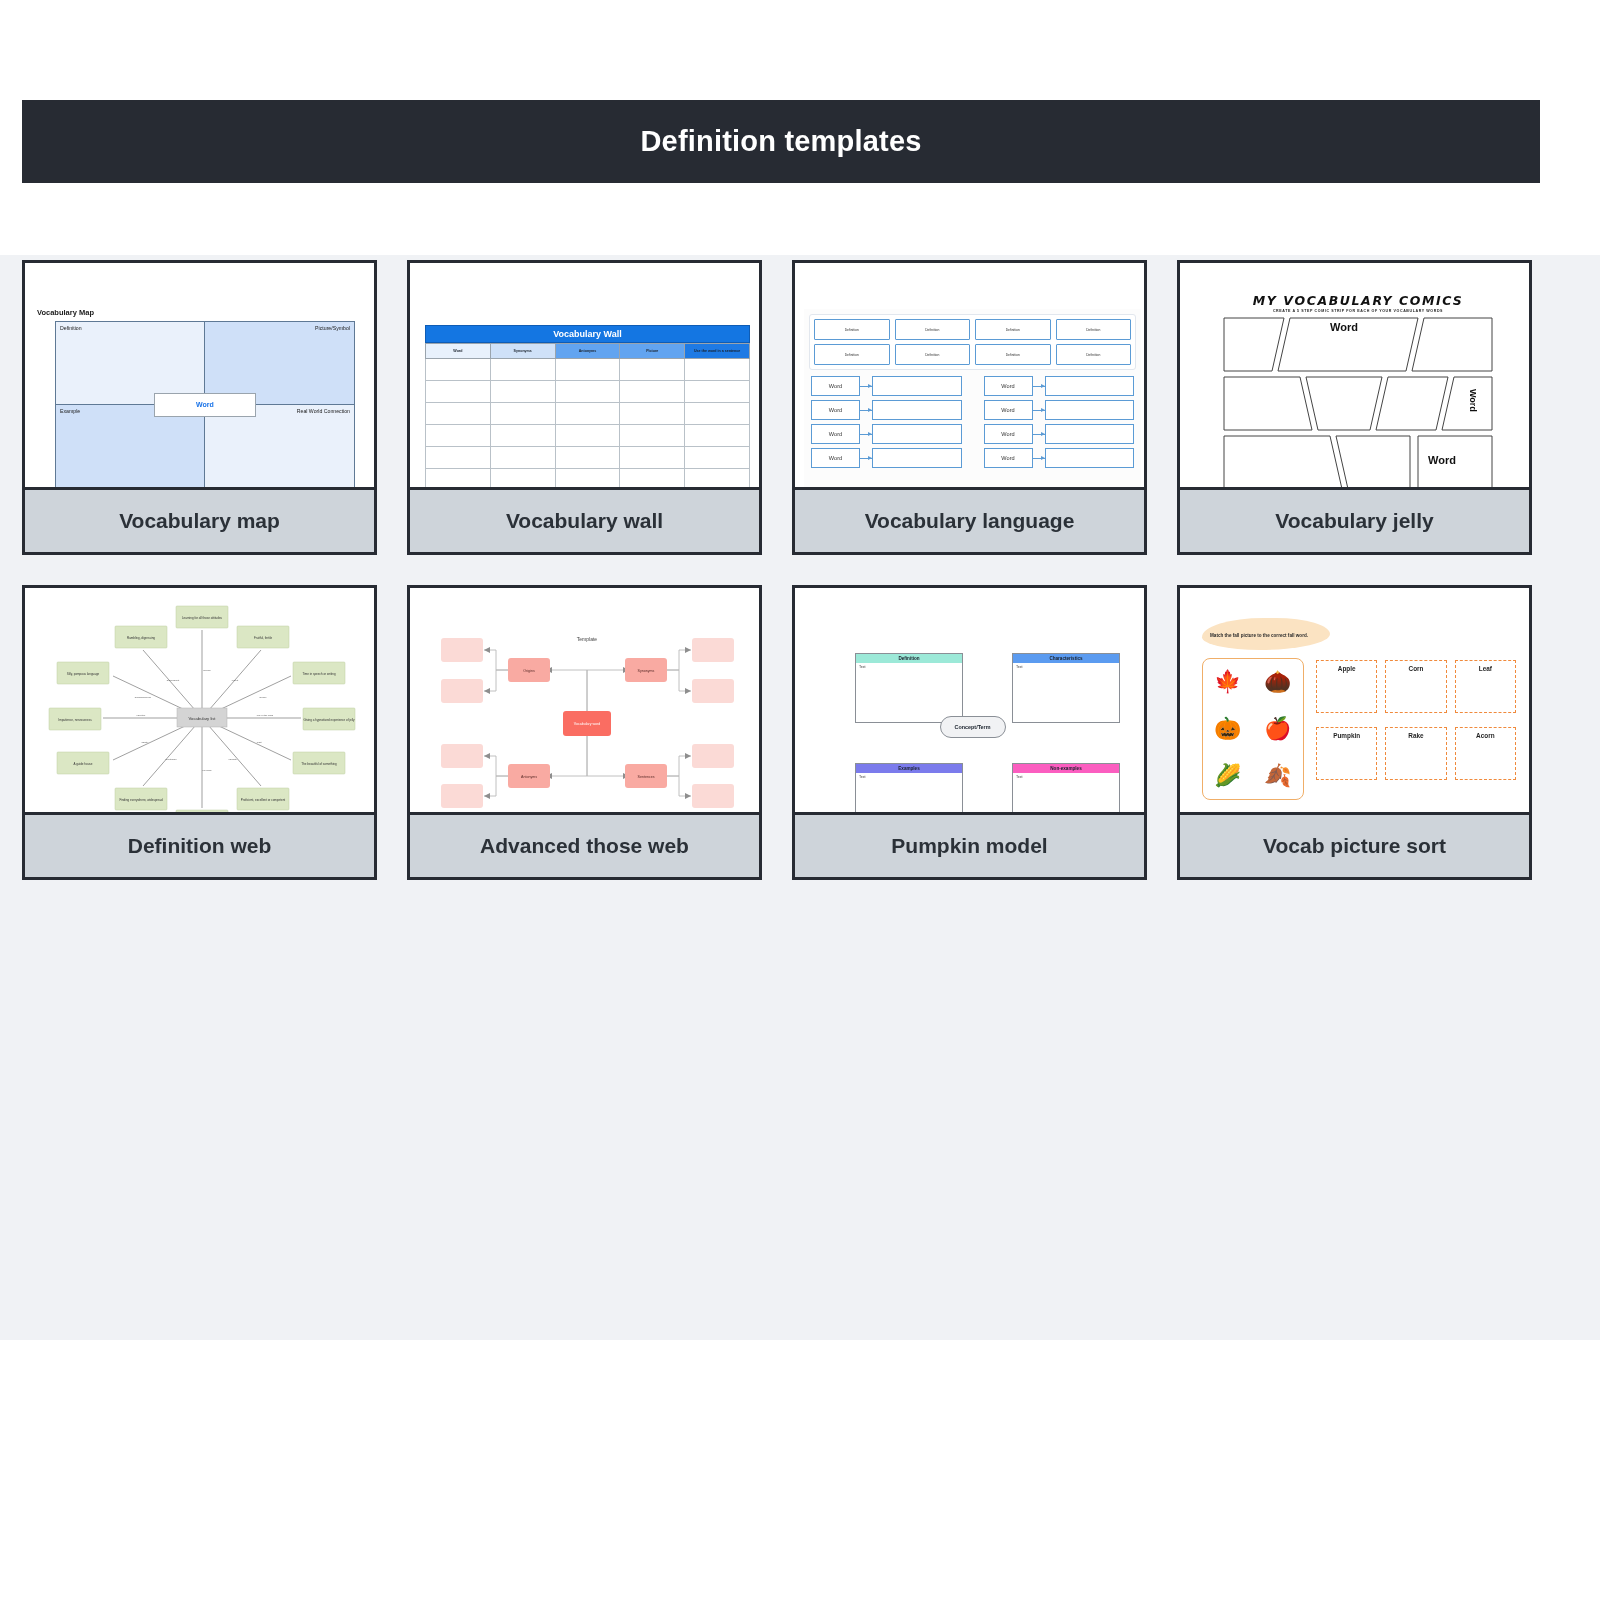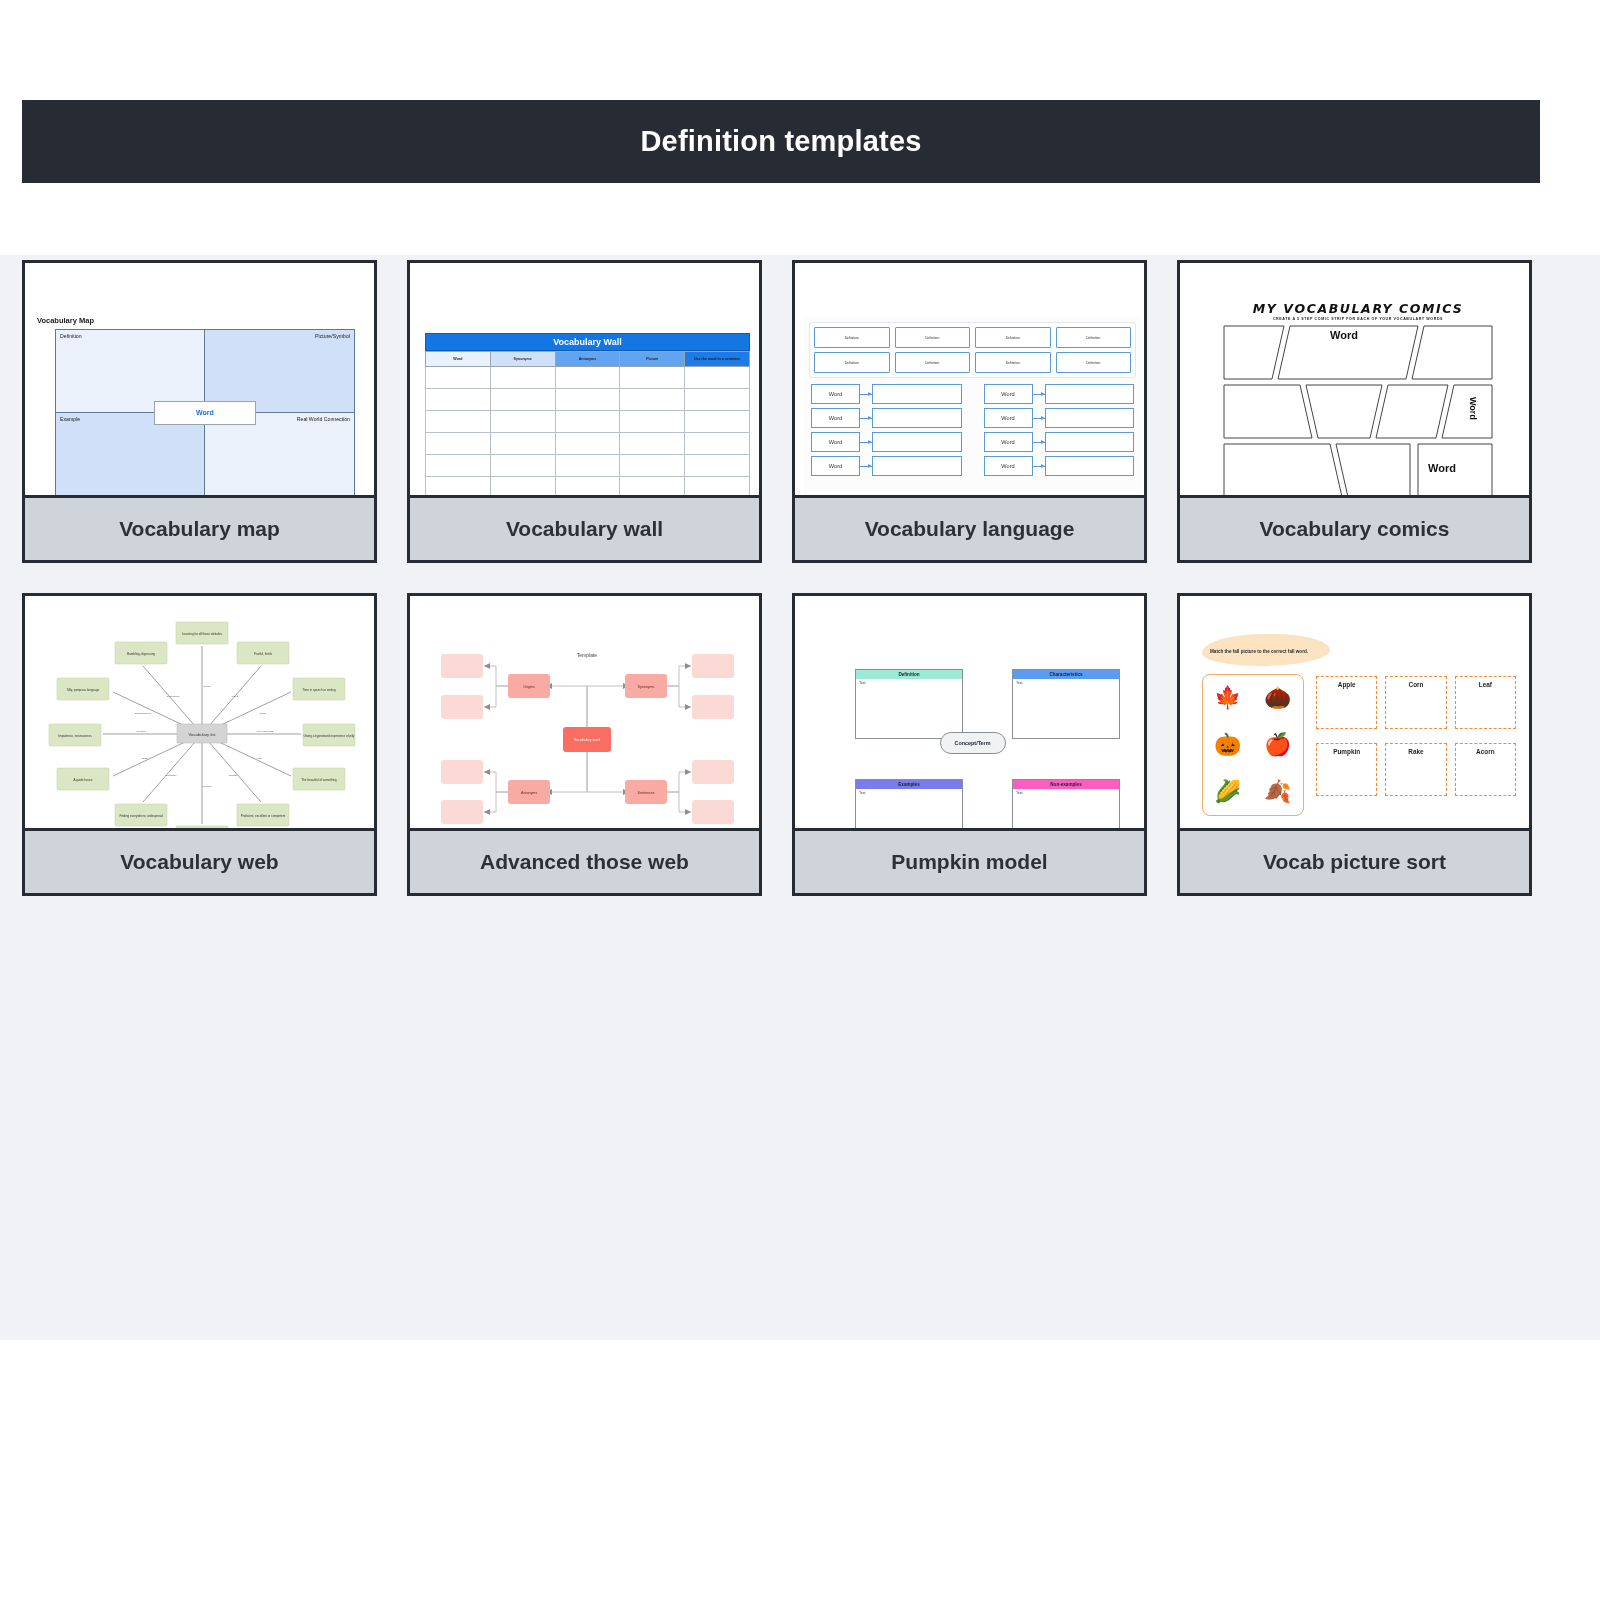--- a/index.html
+++ b/index.html
@@ -29,7 +29,7 @@
     display:flex;flex-direction:column;
   }
   .thumb{
-    height:224px;background:#ffffff;position:relative;overflow:hidden;margin-top:8px;
+    height:224px;background:#ffffff;position:relative;overflow:hidden;
   }
   .caption{
     height:62px;background:#ced4da;border-top:3px solid #272b33;

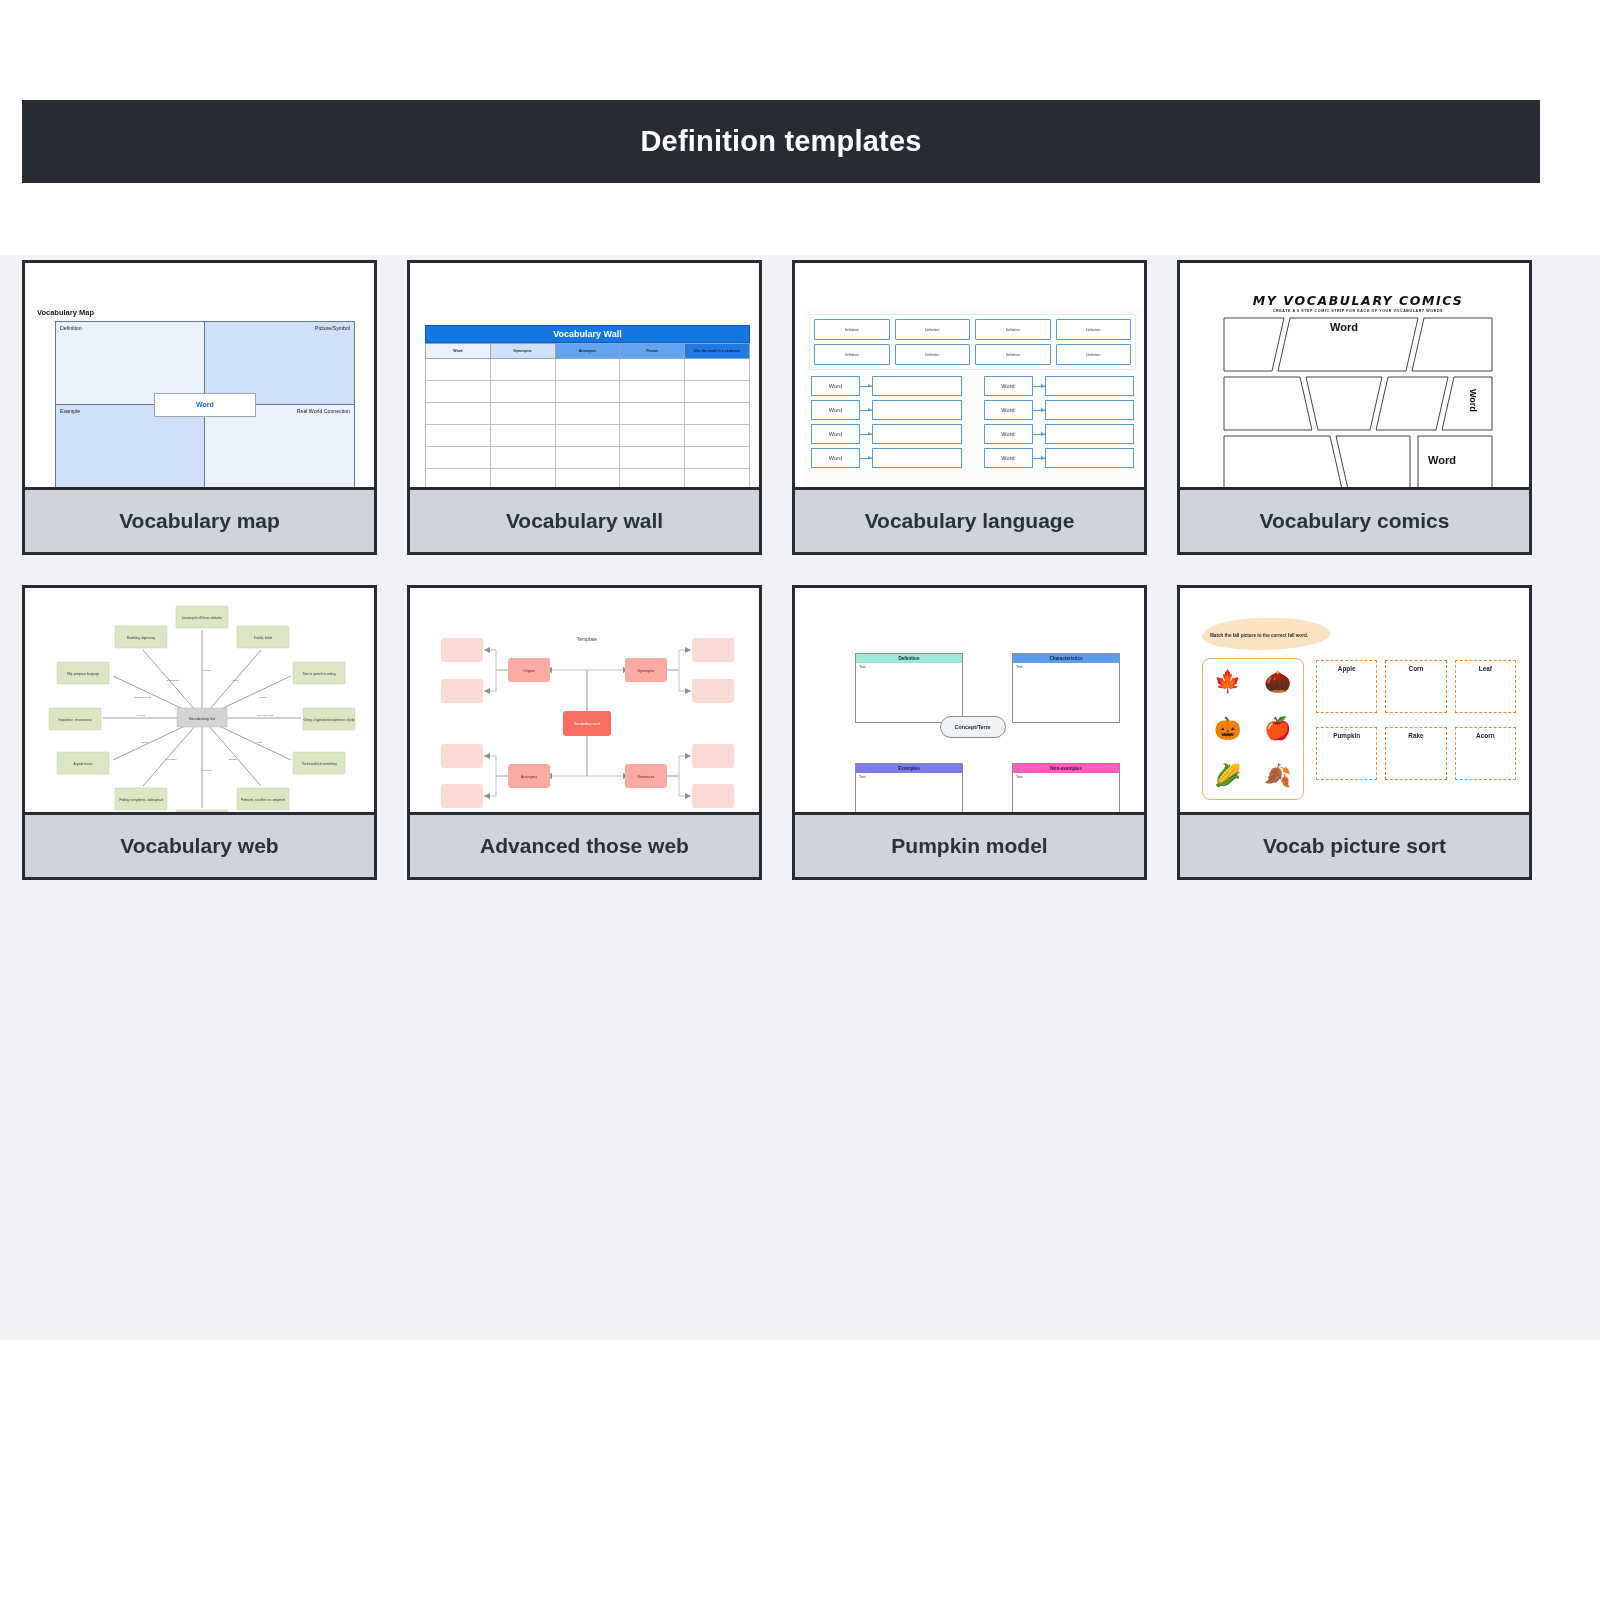--- a/index.html
+++ b/index.html
@@ -355,7 +355,7 @@
       </div>
     </div>
     <div class="caption">
-      <span>Vocabulary comics</span>
+      <span>Vocabulary jelly</span>
     </div>
   </div>
 

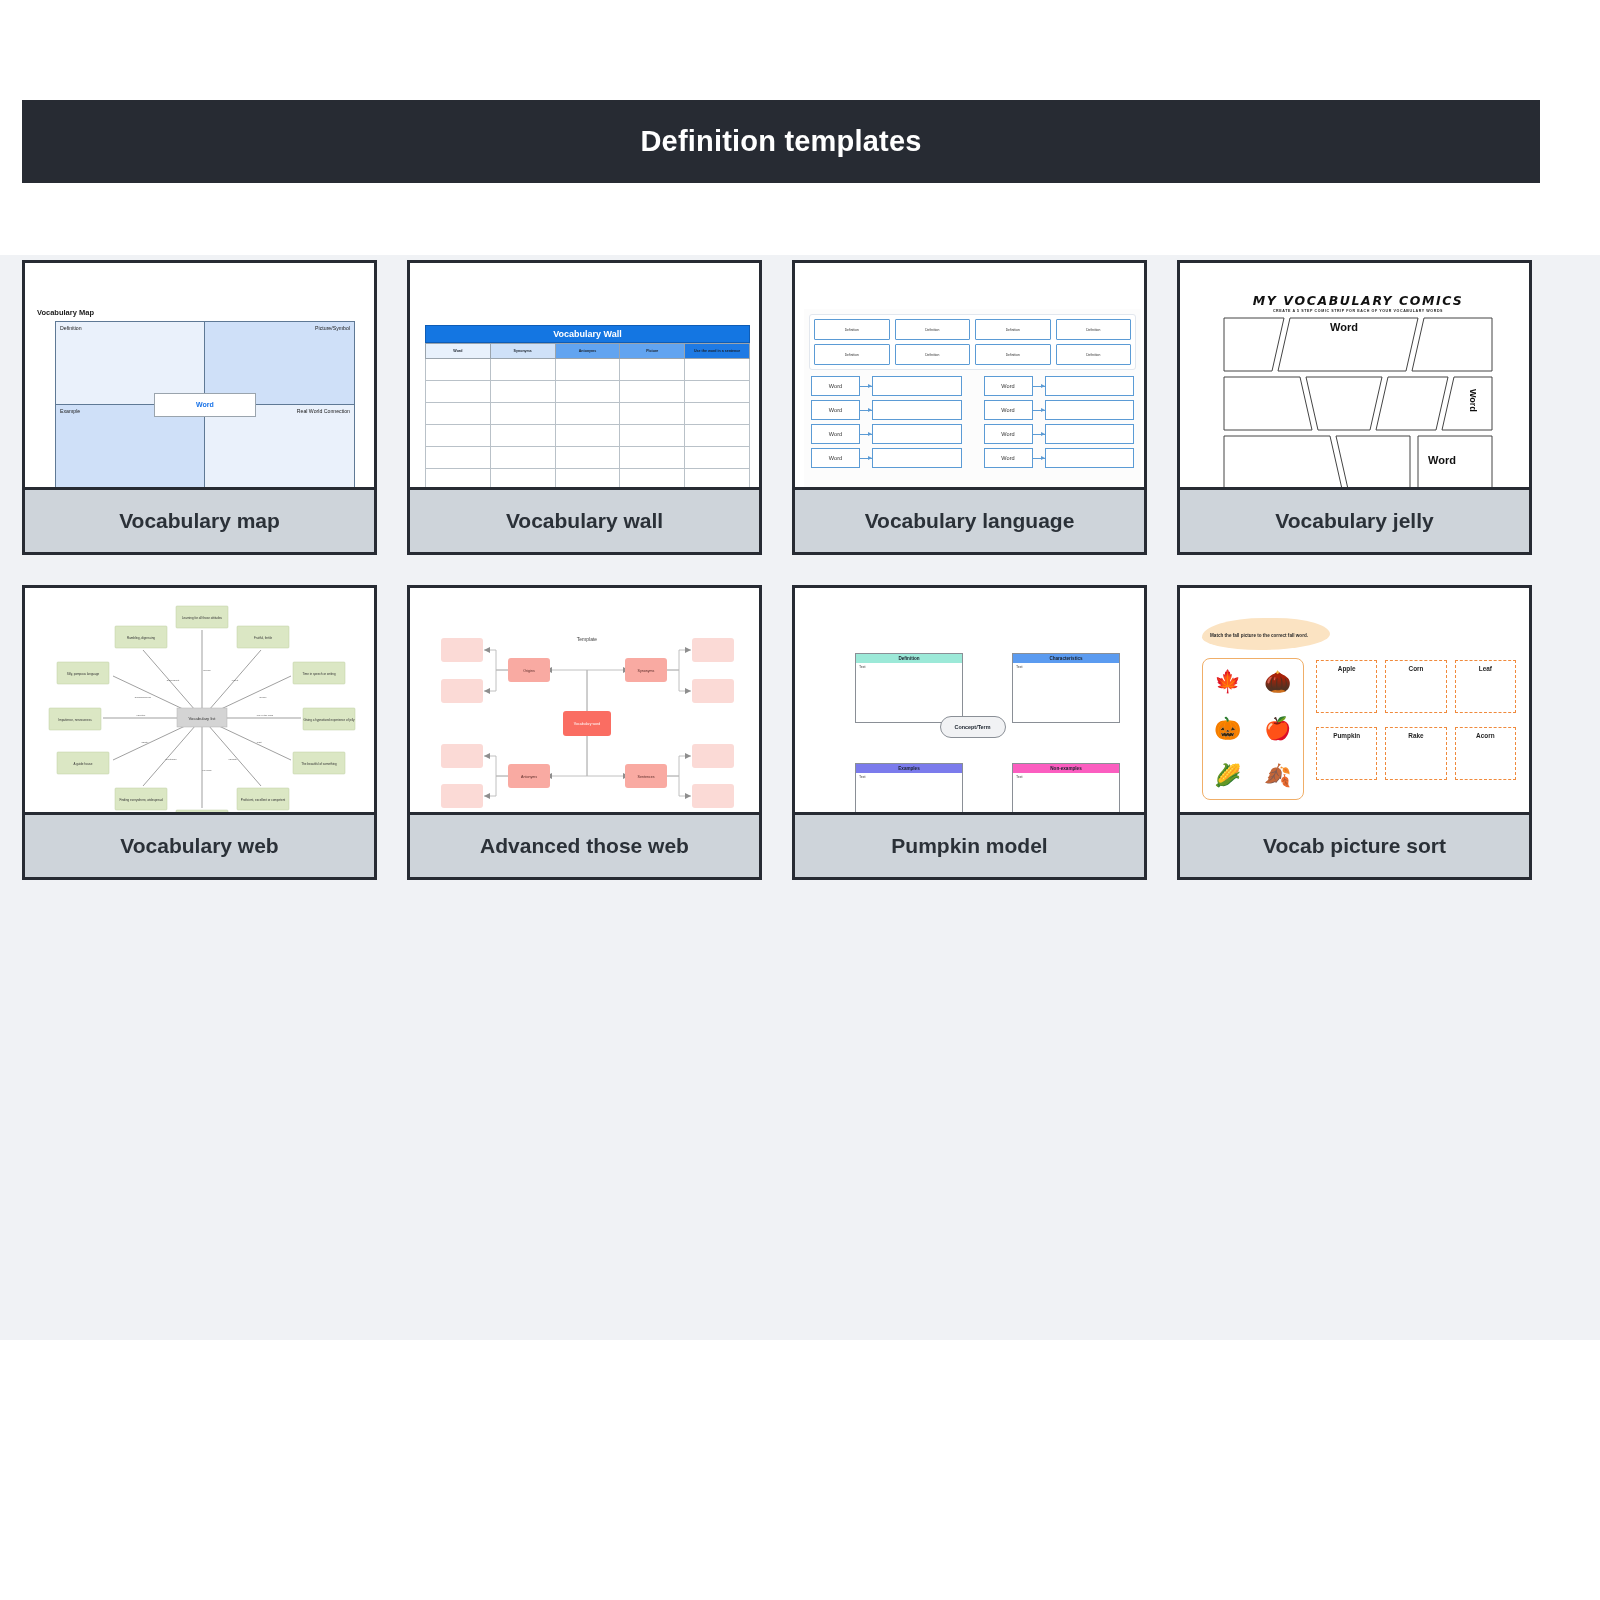--- a/index.html
+++ b/index.html
@@ -423,7 +423,7 @@
       </svg>
     </div>
     <div class="caption">
-      <span>Vocabulary web</span>
+      <span>Definition web</span>
     </div>
   </div>
 

